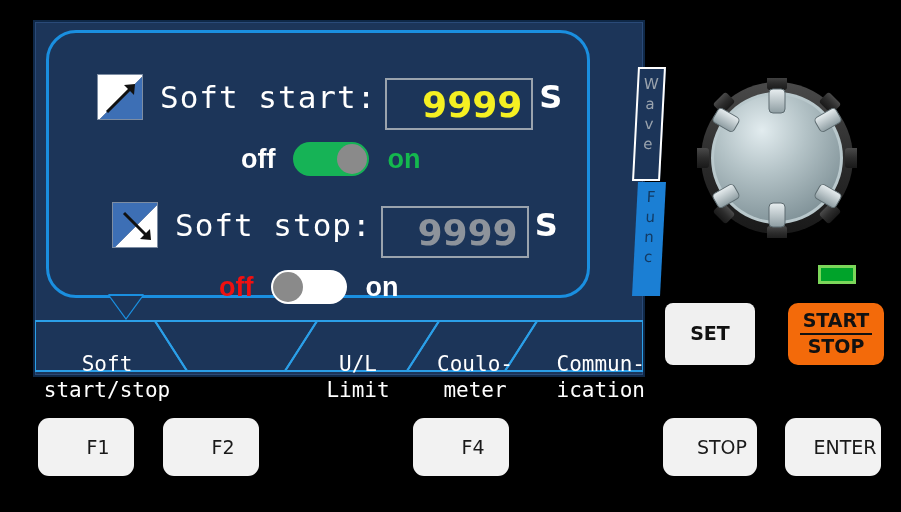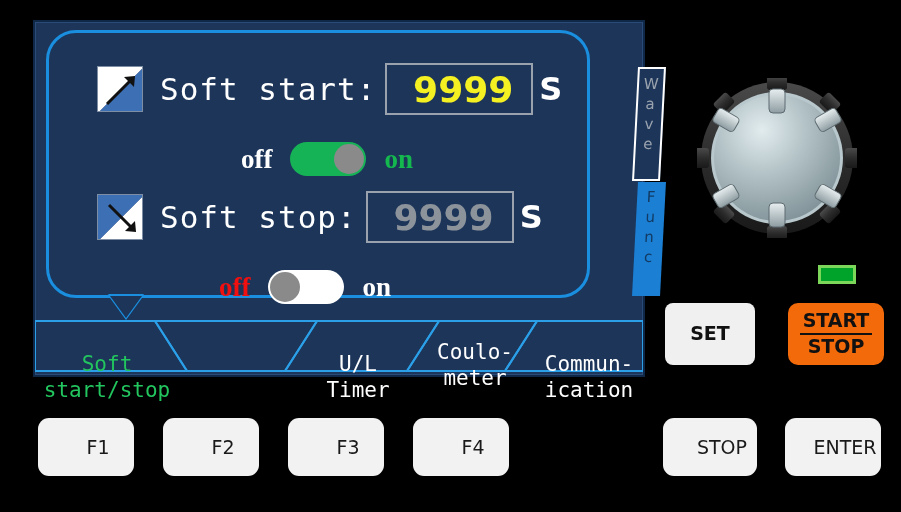--- a/index.html
+++ b/index.html
@@ -54,7 +54,7 @@
   .valbox {
     border:2px solid #9aa3ad; background:#1c3559;
     width:148px; height:52px; display:flex; align-items:center;
-    justify-content:flex-end; padding-right:18px;
+    justify-content:flex-end; padding-right:9px;margin-top:15px;
   }
   .valbox span { font-size:36px; font-family:"DejaVu Sans", sans-serif; font-weight:bold; }
   .val-active { color:#f5f022; }

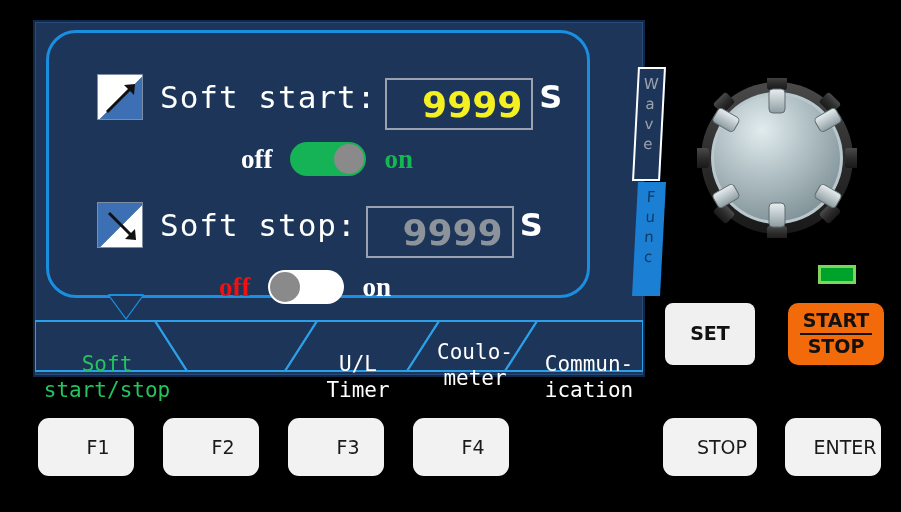--- a/index.html
+++ b/index.html
@@ -65,7 +65,7 @@
 
   
   .tgl-row { position:absolute; display:flex; align-items:center; gap:18px; }
-  .tgl-text { font-size:27px; font-family:Liberation Serif, serif; font-weight:bold; }
+  .tgl-text { font-size:27px; font-family:Liberation Sans, sans-serif; font-weight:bold; }
   .t-white { color:#ffffff; }
   .t-green { color:#14b84e; }
   .t-red   { color:#f01010; }

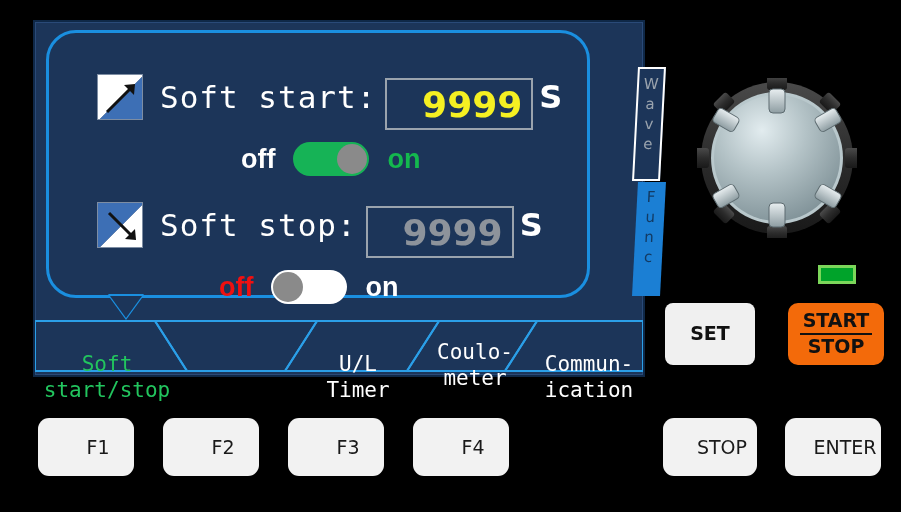--- a/index.html
+++ b/index.html
@@ -153,7 +153,7 @@
         <div class="tgl-text t-green">on</div>
       </div>
 
-      <div class="row" style="left:48px; top:158px;">
+      <div class="row" style="left:63px; top:158px;">
         <div class="tri-icon">
           <svg width="46" height="46" viewBox="0 0 46 46">
             <polygon points="46,0 46,46 0,46" fill="#ffffff"></polygon>

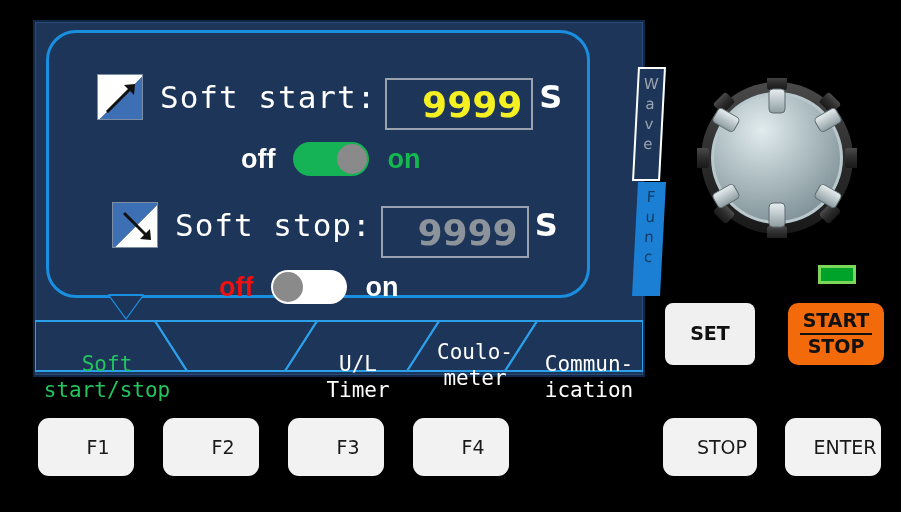--- a/index.html
+++ b/index.html
@@ -94,7 +94,7 @@
   #tabstrip { position:absolute; left:0; bottom:0; width:608px; height:66px; }
   .tab { position:absolute; text-align:center; font-size:21px; line-height:26px;
          font-family:"DejaVu Sans Mono", monospace; white-space:pre-line; }
-  .tab-active { color:#22c55e; }
+  .tab-active { color:#ffffff; }
   .tab-idle   { color:#ffffff; }
 
   

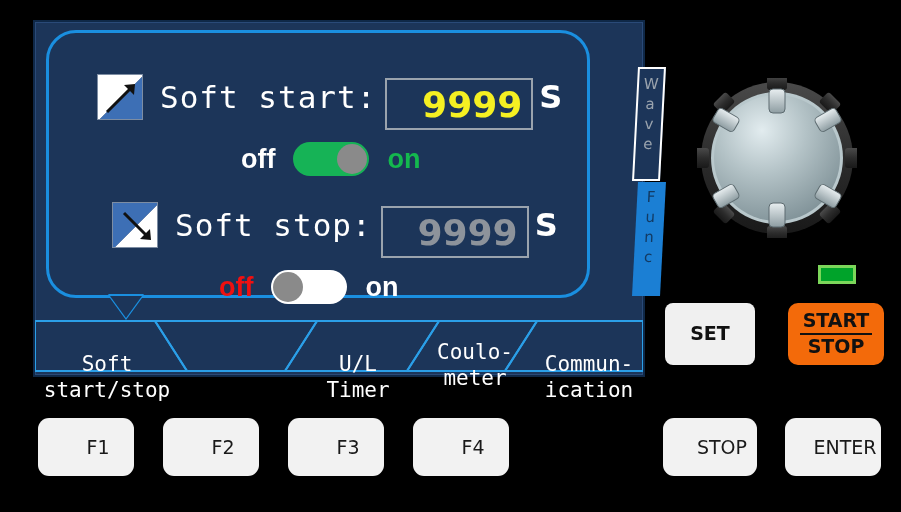--- a/index.html
+++ b/index.html
@@ -218,7 +218,7 @@
       </div>
       <div class="tab tab-idle" style="left:268px; top:16px; width:110px;">
         <span>U/L
-Timer</span>
+Limit</span>
       </div>
       <div class="tab tab-idle" style="left:382px; top:4px; width:116px;">
         <span>Coulo-

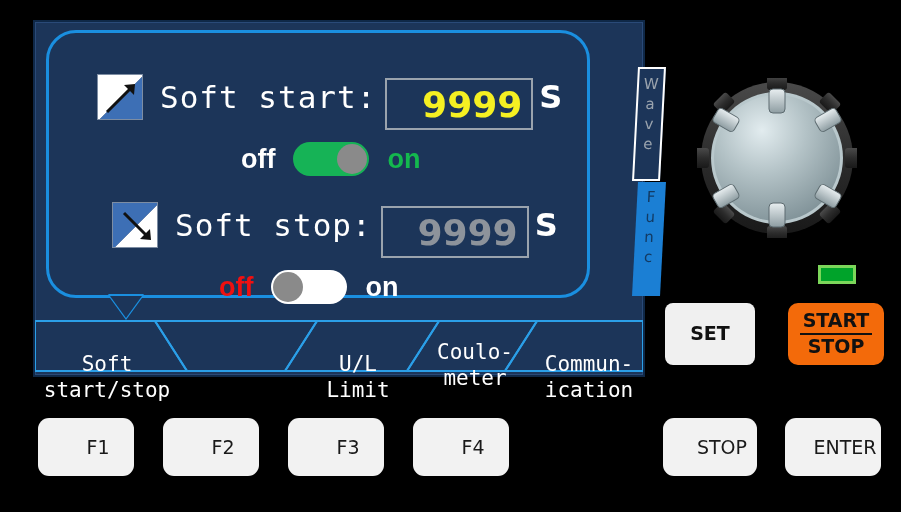--- a/index.html
+++ b/index.html
@@ -220,7 +220,7 @@
         <span>U/L
 Limit</span>
       </div>
-      <div class="tab tab-idle" style="left:382px; top:4px; width:116px;">
+      <div class="tab tab-idle" style="left:382px; top:16px; width:116px;">
         <span>Coulo-
 meter</span>
       </div>

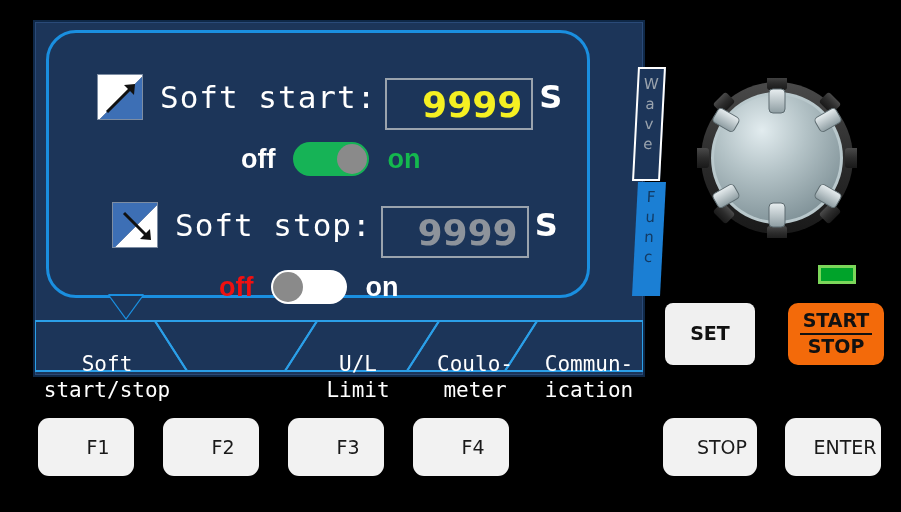--- a/index.html
+++ b/index.html
@@ -224,7 +224,7 @@
         <span>Coulo-
 meter</span>
       </div>
-      <div class="tab tab-idle" style="left:498px; top:16px; width:112px;">
+      <div class="tab tab-idle" style="left:498px; top:16px; width:112px;text-align:right;">
         <span>Commun-
 ication</span>
       </div>

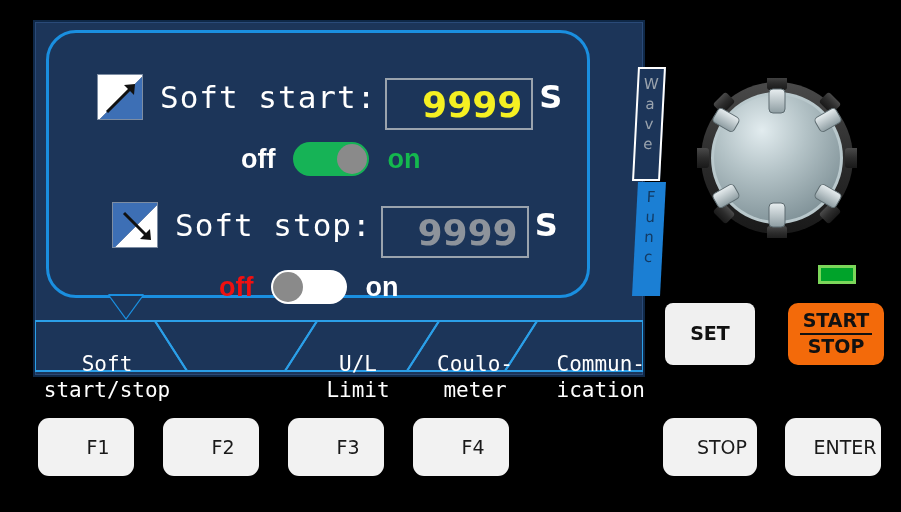--- a/index.html
+++ b/index.html
@@ -293,9 +293,6 @@
   <div class="fkey" style="left:163px;">
     <span>F2</span>
     </div>
-  <div class="fkey" style="left:288px;">
-    <span>F3</span>
-    </div>
   <div class="fkey" style="left:413px;align-items:center;">
     <span>F4</span>
     </div>

